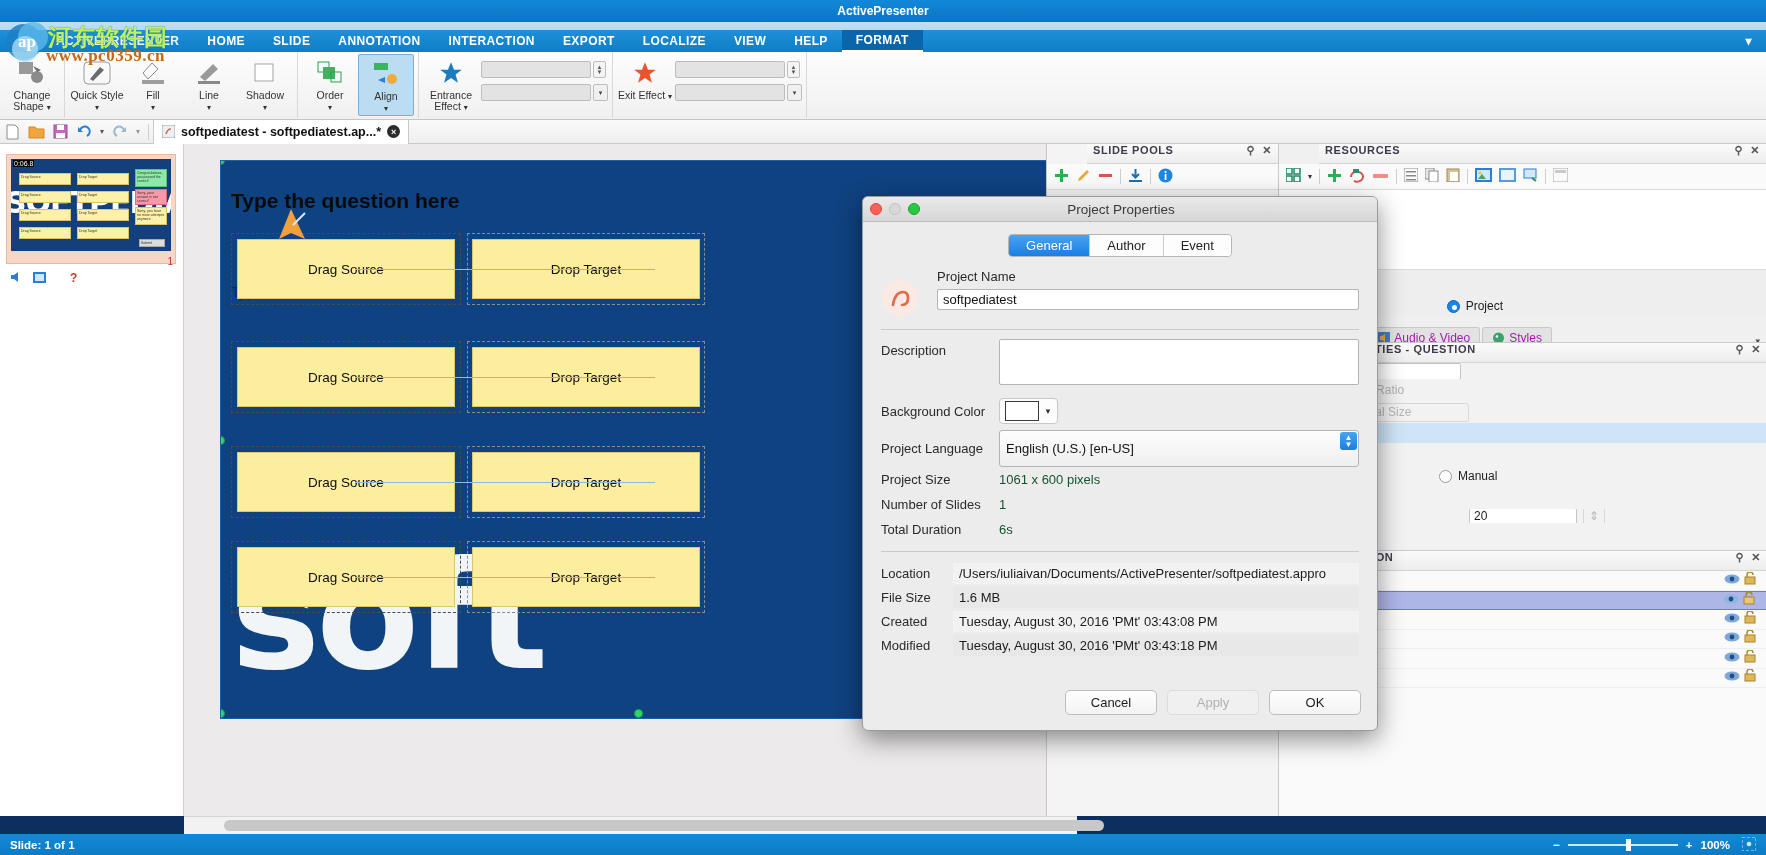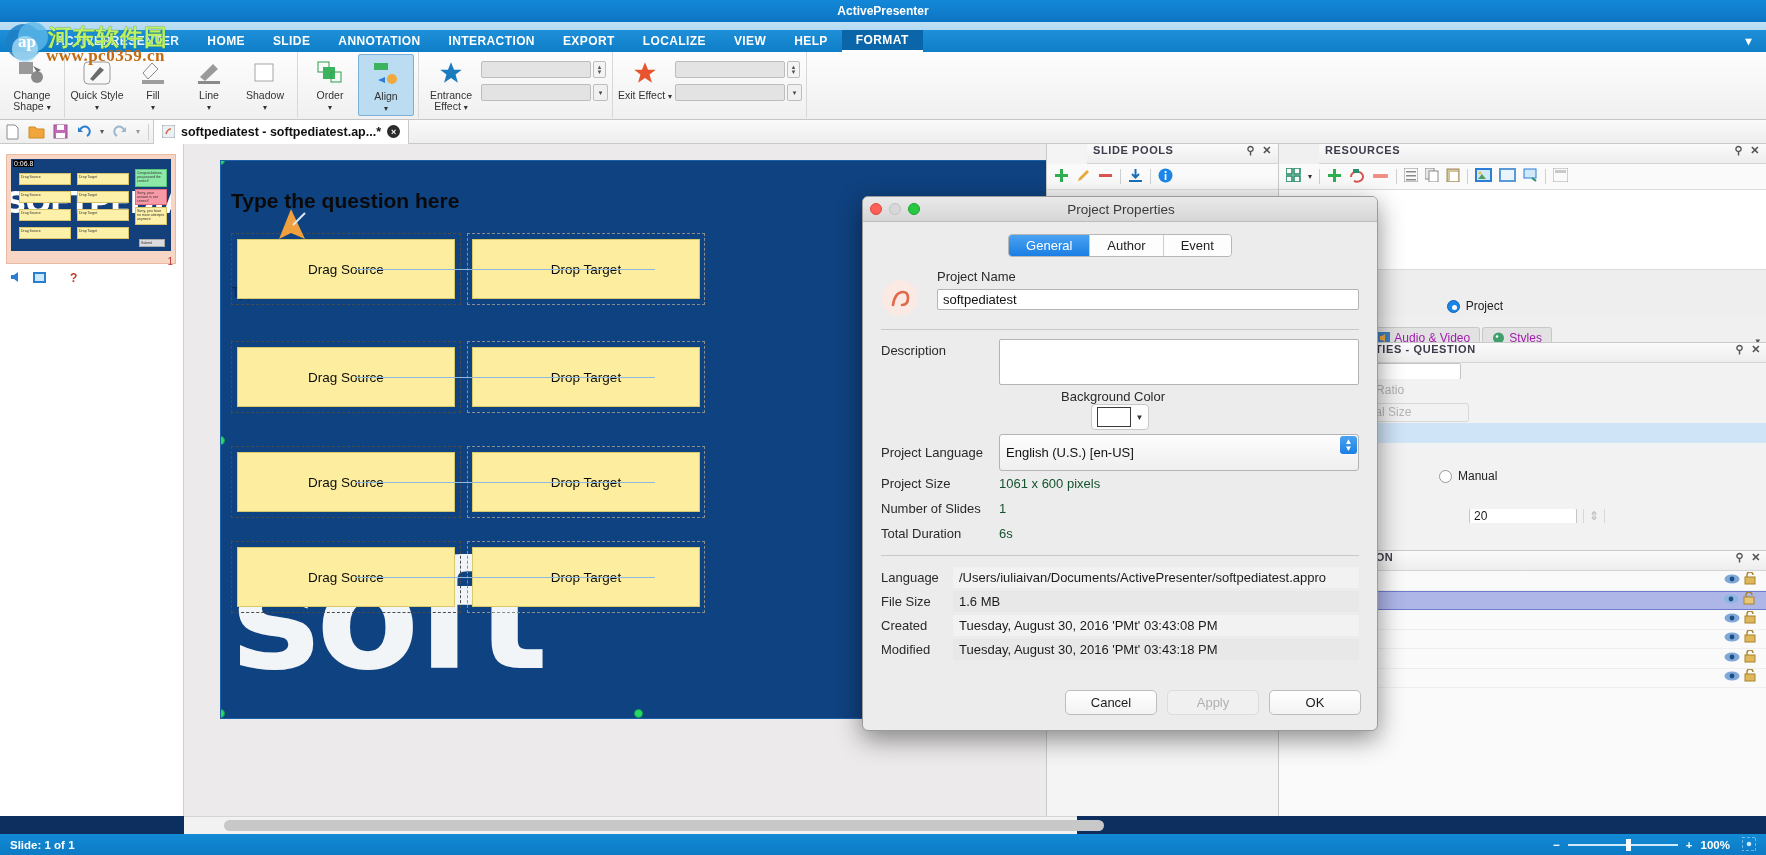--- a/index.html
+++ b/index.html
@@ -969,7 +969,7 @@
       <div class="dtextarea"></div>
     </div>
 
-    <div class="drow" style="margin-top:4px;flex-direction:column;">
+    <div class="drow" style="margin-top:11px;">
       <div class="dlabel">Background Color</div>
       <div class="swwrap">
         <span class="swatch"></span>

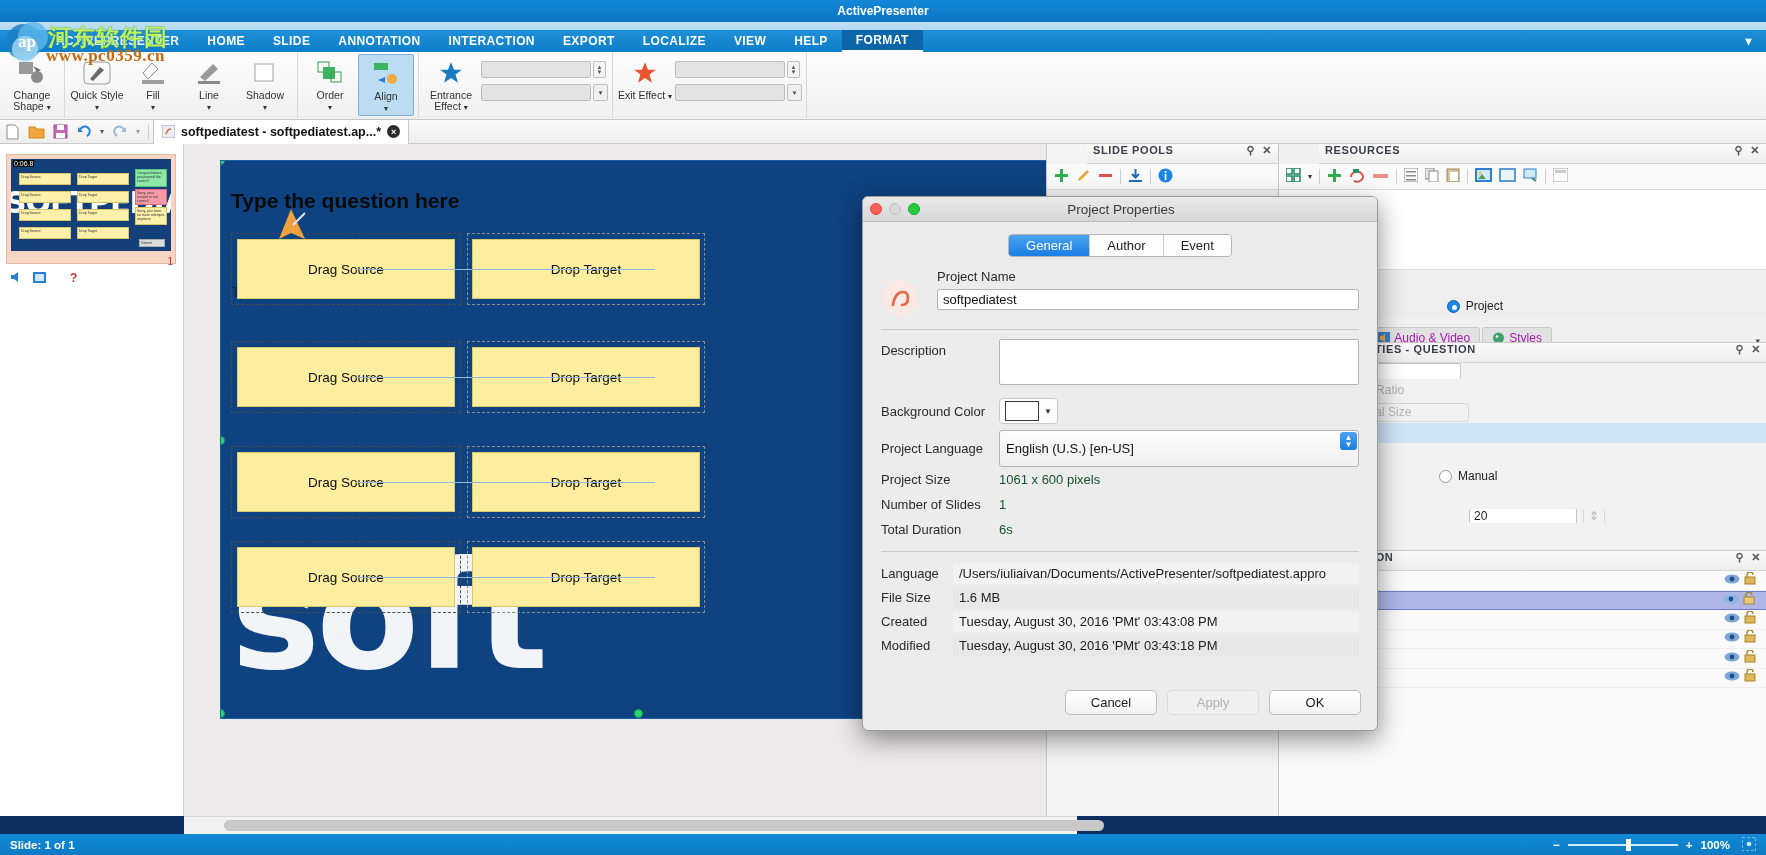--- a/index.html
+++ b/index.html
@@ -1001,7 +1001,7 @@
     <div class="hr"></div>
 
     <div class="inforow">
-      <span class="k">Language</span>
+      <span class="k">Location</span>
       <span class="v">/Users/iuliaivan/Documents/ActivePresenter/softpediatest.appro</span>
     </div>
     <div class="inforow alt">

